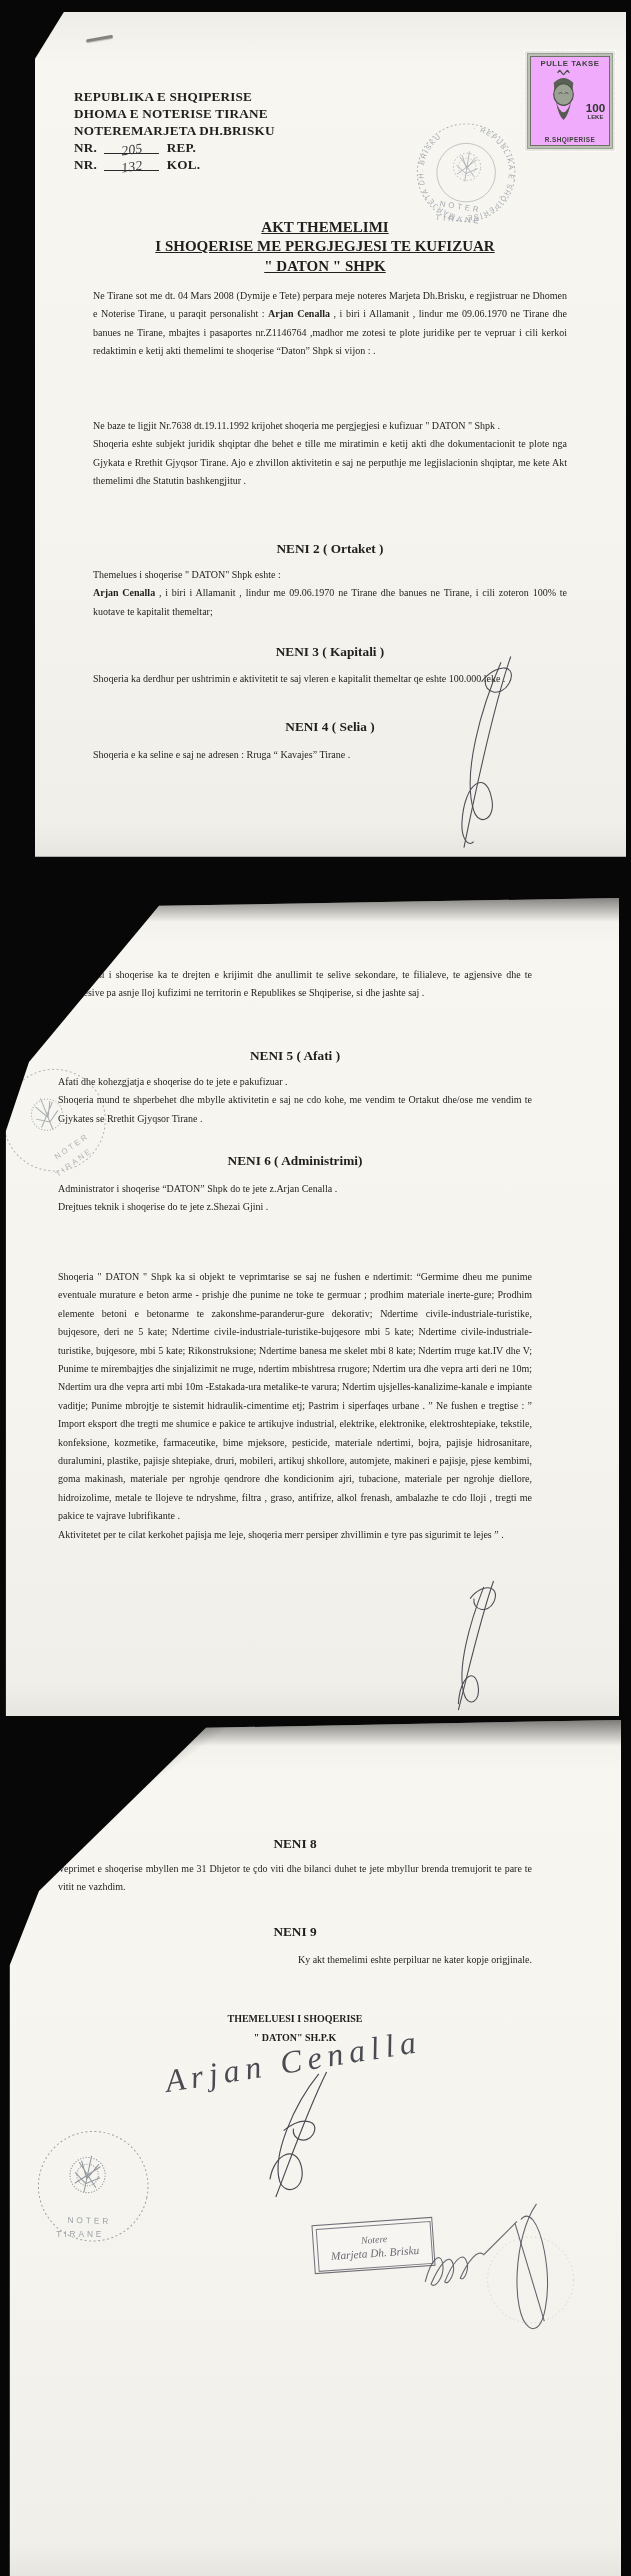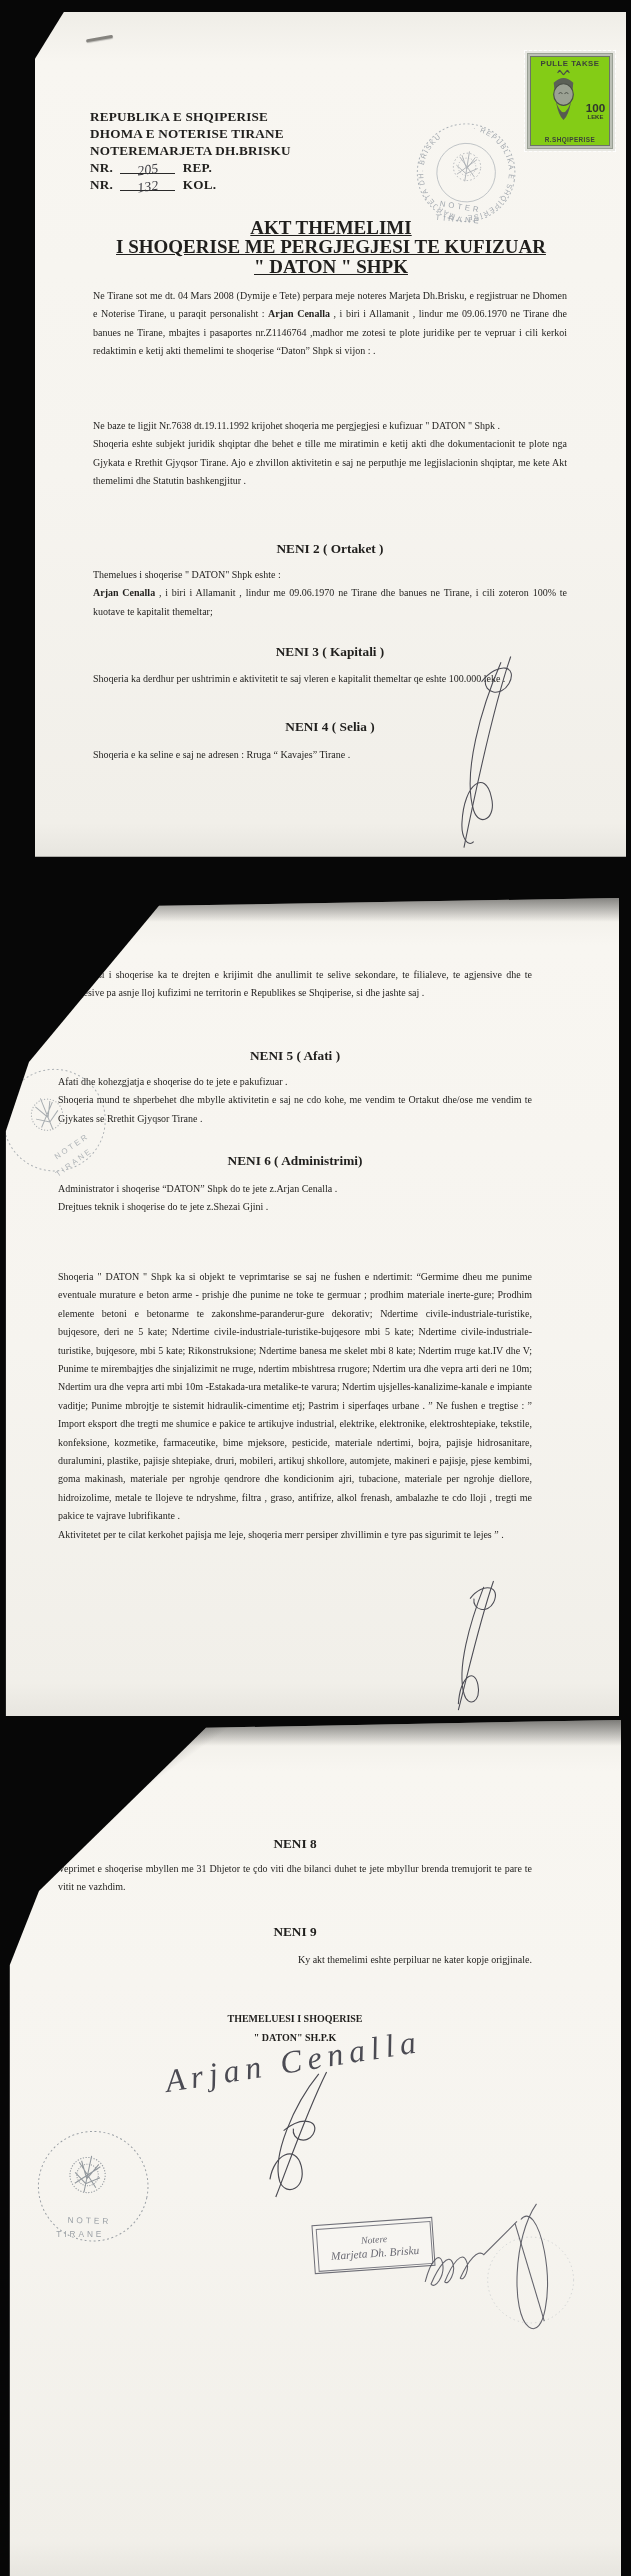--- a/index.html
+++ b/index.html
@@ -33,7 +33,7 @@
   
   .rev-stamp{position:absolute;left:490px;top:39px;width:90px;height:100px;background:#bcc0b6;
      border:2px solid #e7e7e2;outline:1px dashed #fefefe;box-shadow:0 0 0 1px #99a094 inset;padding:2.9px;box-sizing:border-box;}
-  .rev-inner{width:100%;height:100%;border:1px solid #6c7366;box-sizing:border-box;position:relative;background:#84cc16;}
+  .rev-inner{width:100%;height:100%;border:1px solid #6c7366;box-sizing:border-box;position:relative;background:#f0abfc;}
   .rev-top{position:absolute;top:2px;left:0;right:0;text-align:center;font-family:"Liberation Sans",sans-serif;
      font-size:7.8px;font-weight:700;letter-spacing:0.5px;color:#3c423a;}
   .rev-val{position:absolute;right:3.9px;bottom:23.5px;font-family:"Liberation Sans",sans-serif;font-weight:700;font-size:11.7px;color:#2f342d;line-height:8.8px;text-align:center;}

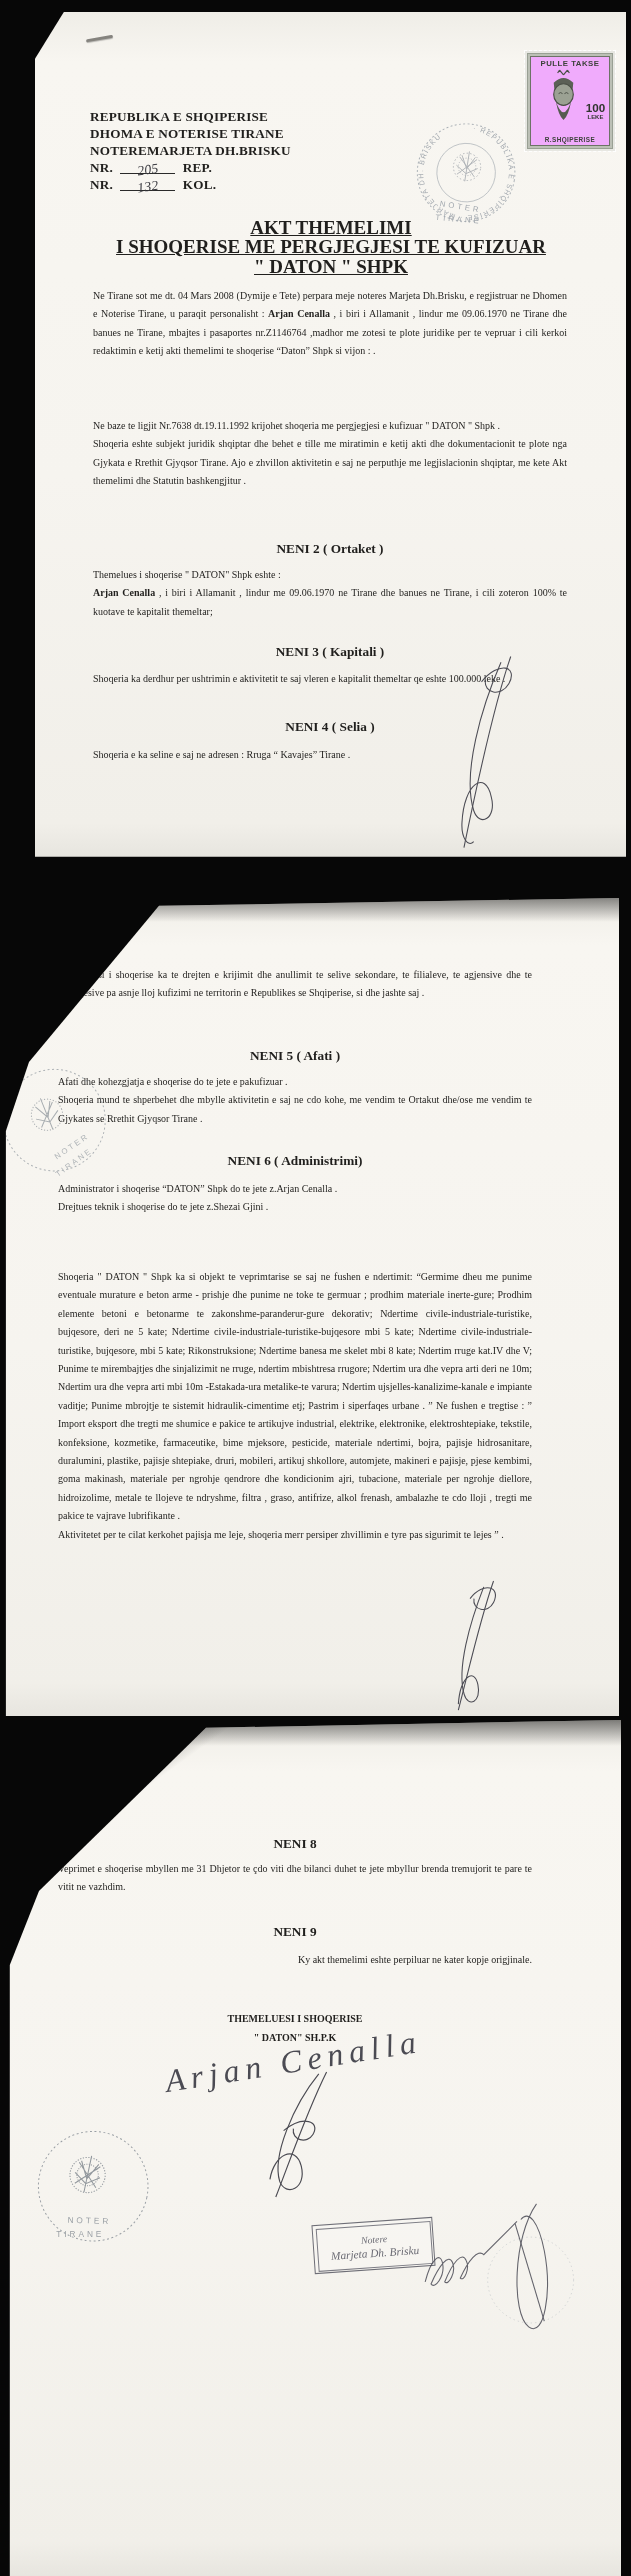--- a/index.html
+++ b/index.html
@@ -20,7 +20,7 @@
          transform:rotate(-36deg);background:linear-gradient(180deg,rgba(20,20,20,.35),rgba(0,0,0,0));}
   .staple{position:absolute;left:51px;top:25.5px;width:27.4px;height:2.9px;background:#85837e;
           transform:rotate(-10deg);border-radius:2px;box-shadow:0 1px 1px rgba(0,0,0,.25);}
-  .letterhead{position:absolute;left:39px;top:96px;font-weight:700;font-size:13.2px;line-height:17px;letter-spacing:0.2px;margin-left:16px;}
+  .letterhead{position:absolute;left:39px;top:76px;font-weight:700;font-size:13.2px;line-height:17px;letter-spacing:0.2px;}
   .nr-row{font-weight:700;}
   .nr-blank{display:inline-block;width:55px;border-bottom:1.4px solid #2a2a2a;text-align:center;margin:0 3.9px;line-height:11.7px;}
   .nr-hand{display:inline-block;font-style:italic;font-size:13.7px;color:#3a3a40;transform:rotate(-8deg) translateY(2px);font-weight:400;}

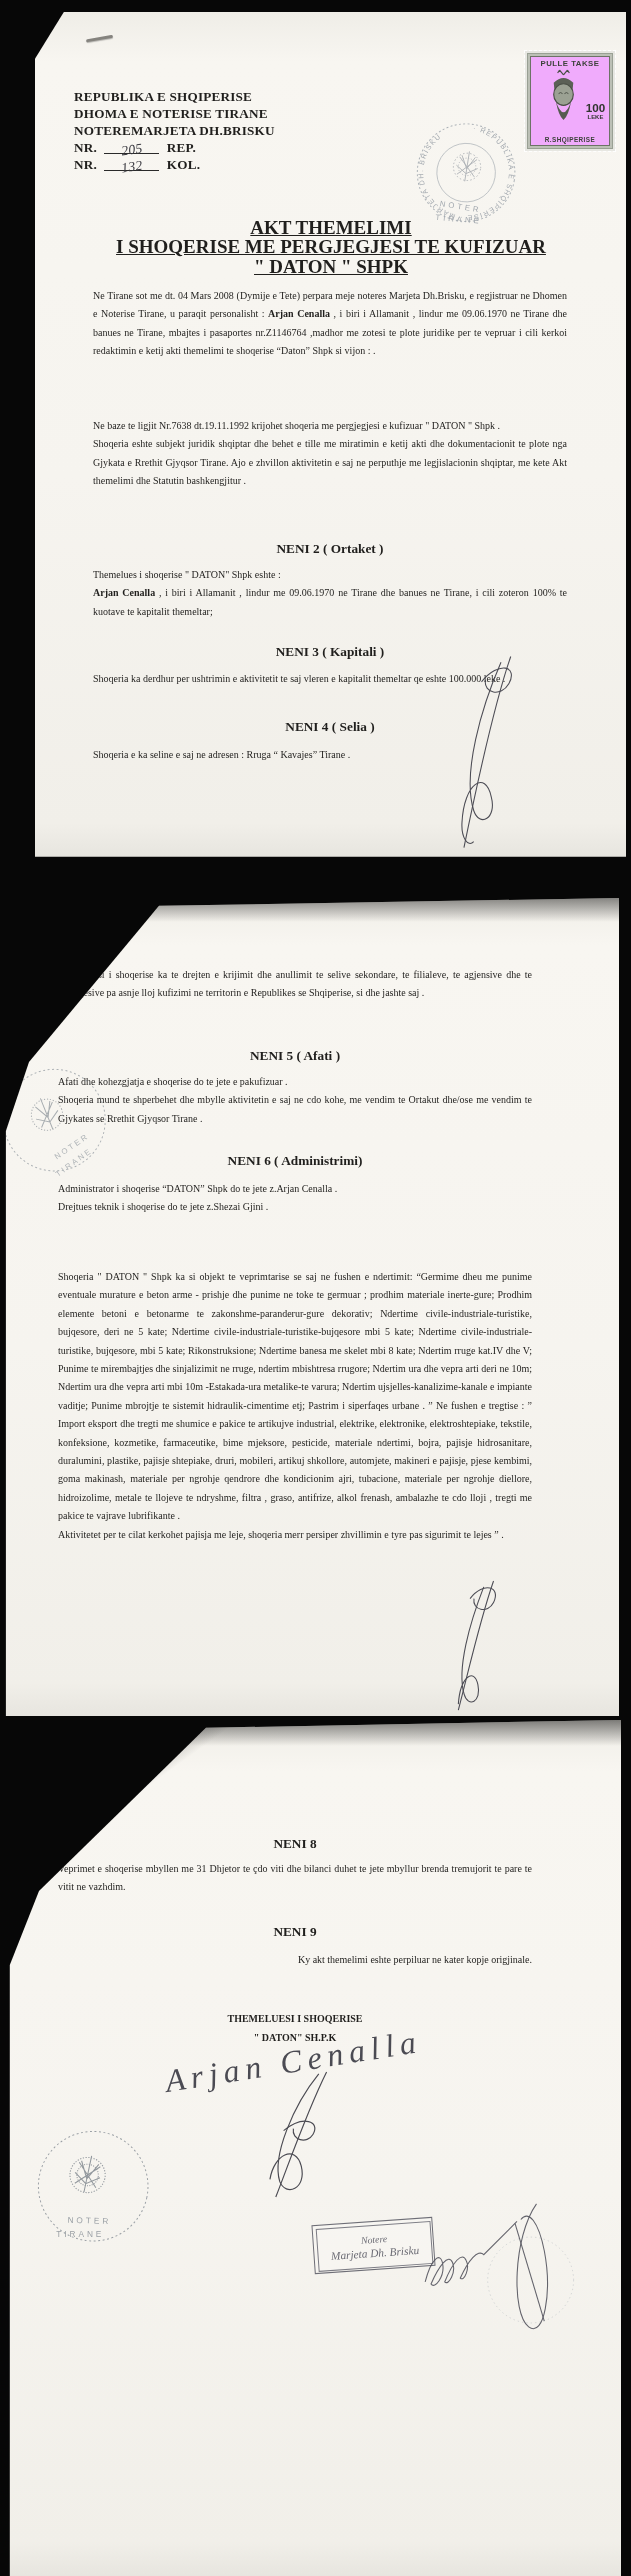--- a/index.html
+++ b/index.html
@@ -24,7 +24,7 @@
   .nr-row{font-weight:700;}
   .nr-blank{display:inline-block;width:55px;border-bottom:1.4px solid #2a2a2a;text-align:center;margin:0 3.9px;line-height:11.7px;}
   .nr-hand{display:inline-block;font-style:italic;font-size:13.7px;color:#3a3a40;transform:rotate(-8deg) translateY(2px);font-weight:400;}
-  .title{position:absolute;left:58px;top:206px;width:476px;text-align:center;font-weight:700;font-size:19px;line-height:19.6px;}
+  .title{position:absolute;left:52px;top:206px;width:476px;text-align:center;font-weight:700;font-size:15px;line-height:19.6px;}
   .title span{text-decoration:underline;}
   .para{position:absolute;left:58px;width:474px;font-size:10px;line-height:18.4px;text-align:justify;}
   .neni{position:absolute;left:58px;width:474px;text-align:center;font-weight:700;font-size:13.3px;}

